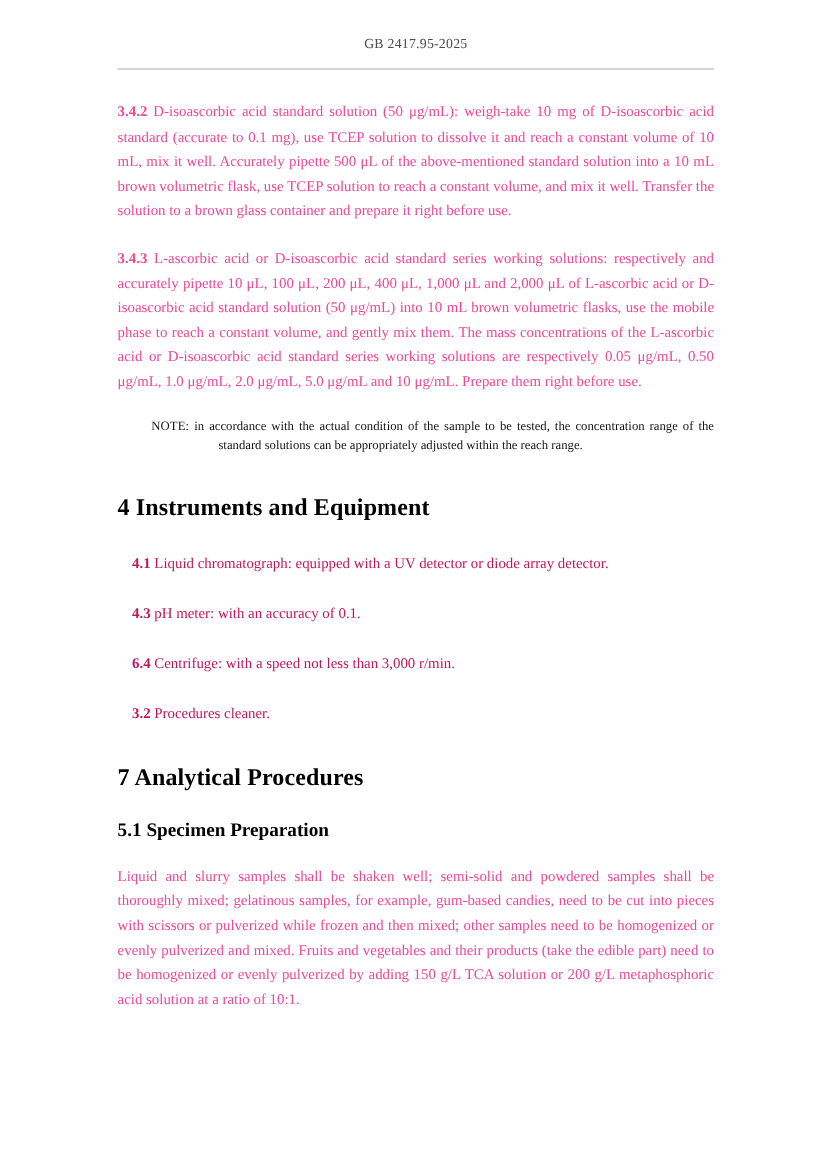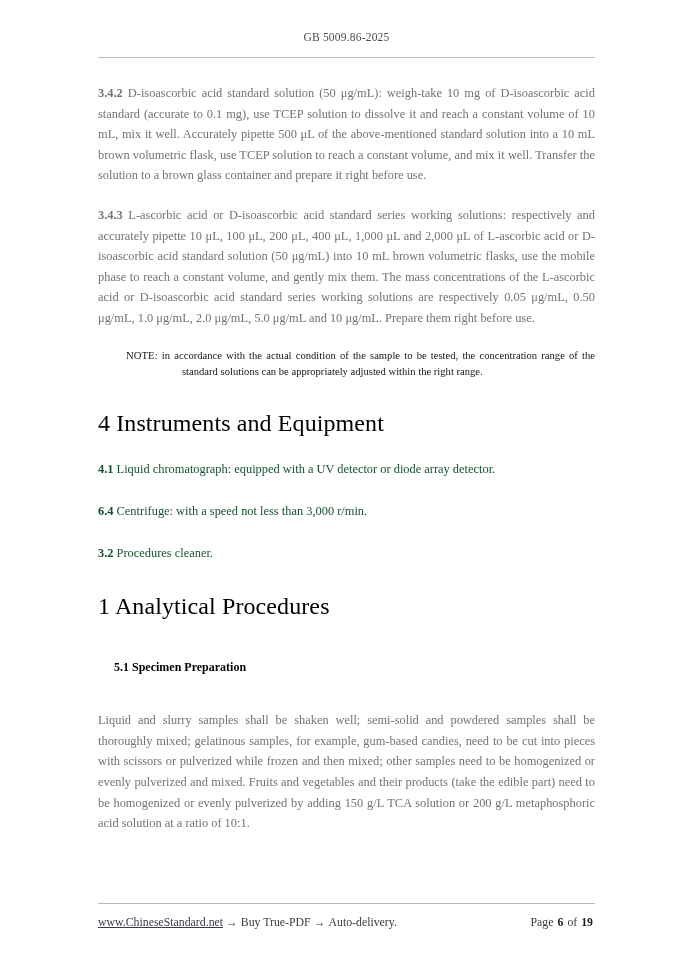--- a/index.html
+++ b/index.html
@@ -147,7 +147,7 @@
 
   <div class="content">
 
-    <div class="running-head">GB 5009.86-2025</div>
+    <div class="running-head">GB 2417.95-2025</div>
     <div class="header-rule"></div>
 
     <div class="body-block">

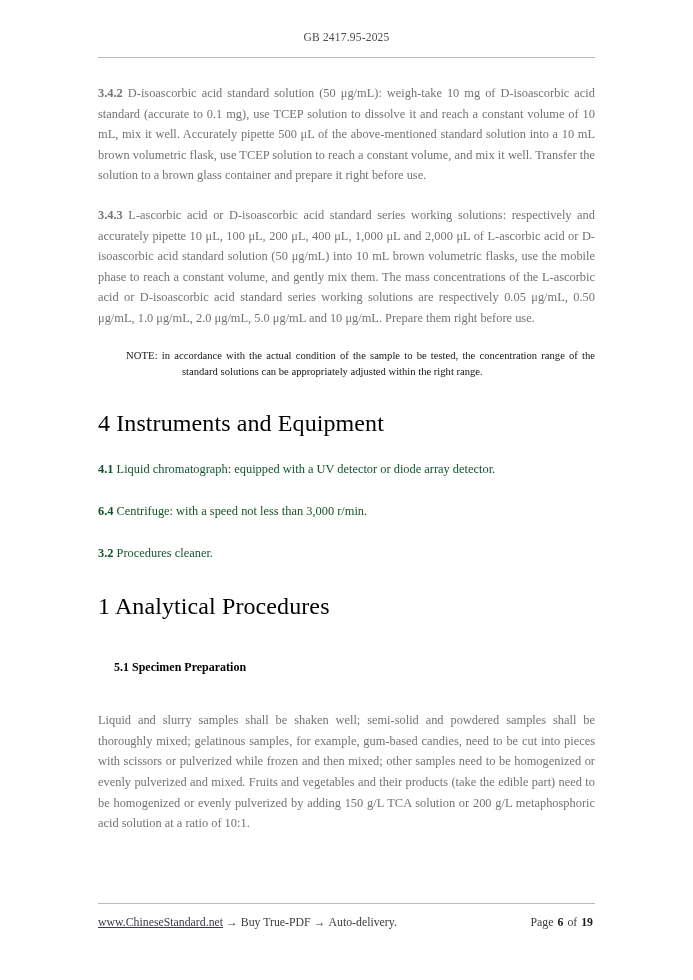--- a/index.html
+++ b/index.html
@@ -51,7 +51,7 @@
     text-align: justify;
     text-justify: inter-word;
     margin: 0 0 19px 0;
-    color: #737373;
+    color: #ec4899;
   }
   p.para.tight {
     margin-bottom: 0;

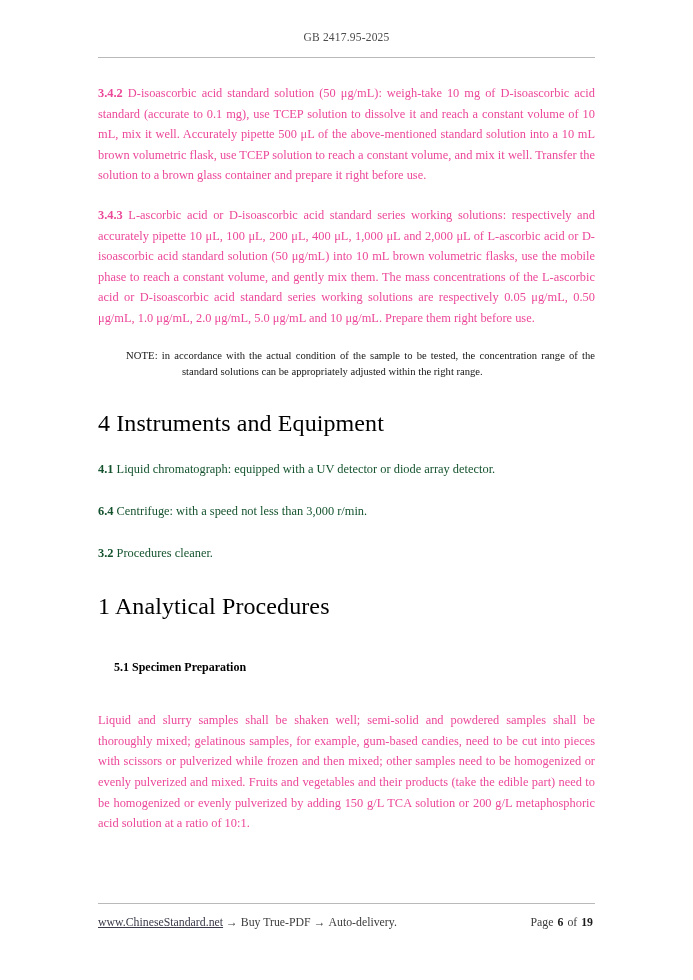--- a/index.html
+++ b/index.html
@@ -156,7 +156,7 @@
 
       <p class="para"><span class="num">3.4.3</span><span> L-ascorbic acid or D-isoascorbic acid standard series working solutions: respectively and accurately pipette 10 μL, 100 μL, 200 μL, 400 μL, 1,000 μL and 2,000 μL of L-ascorbic acid or D-isoascorbic acid standard solution (50 μg/mL) into 10 mL brown volumetric flasks, use the mobile phase to reach a constant volume, and gently mix them. The mass concentrations of the L-ascorbic acid or D-isoascorbic acid standard series working solutions are respectively 0.05 μg/mL, 0.50 μg/mL, 1.0 μg/mL, 2.0 μg/mL, 5.0 μg/mL and 10 μg/mL. Prepare them right before use.</span></p>
 
-      <p class="note"><span class="note-label">NOTE:</span><span> in accordance with the actual condition of the sample to be tested, the concentration range of the standard solutions can be appropriately adjusted within the right range.</span></p>
+      <p class="note"><span class="note-label">NOTE:</span><span> in accordance with the actual condition of the sample to be tested, the concentration range of the standard solutions can be appropriately adjusted within the reach range.</span></p>
 
       <h1 class="sec">4 Instruments and Equipment</h1>
       <div class="spacer-after-h1"></div>

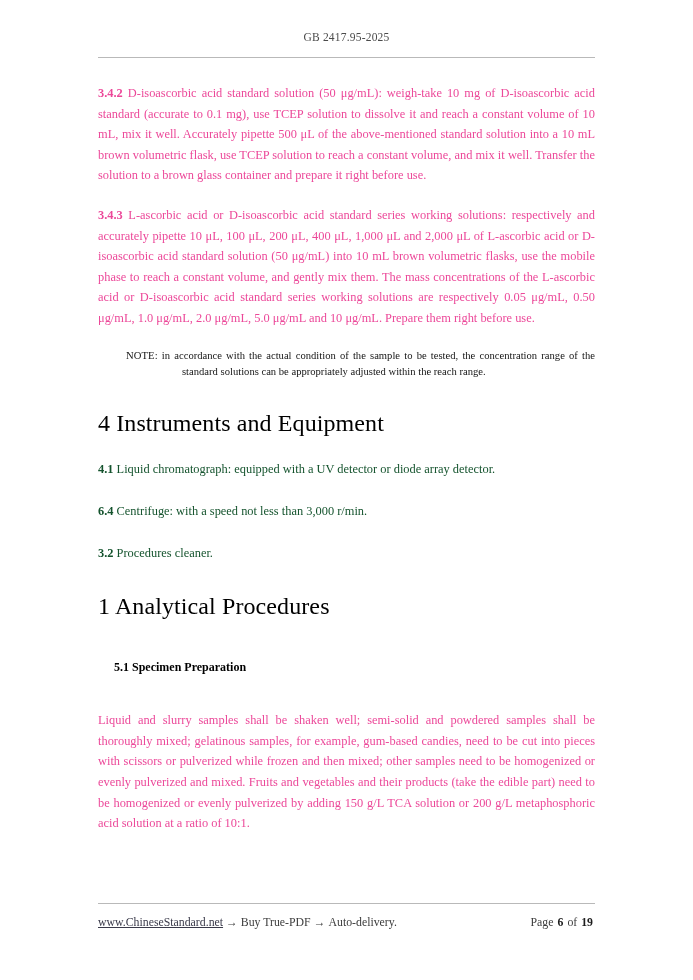--- a/index.html
+++ b/index.html
@@ -78,8 +78,8 @@
 
   
   h1.sec {
-    font-size: 24px;
-    font-weight: normal;
+    font-size: 20px;
+    font-weight: bold;
     margin: 31px 0 0 0;
     line-height: 24px;
     letter-spacing: 0.1px;

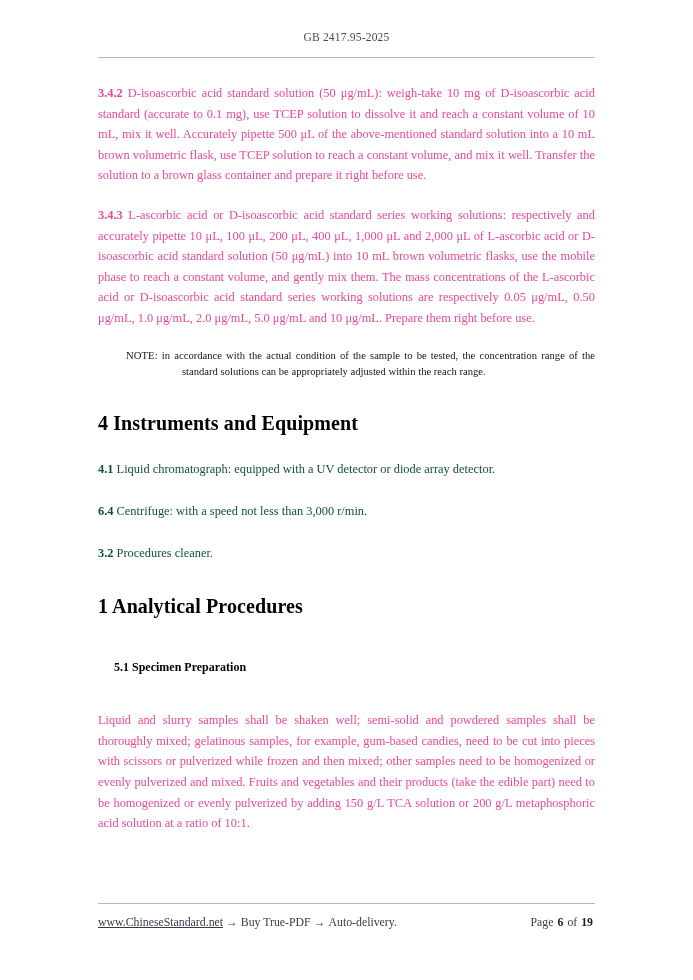--- a/index.html
+++ b/index.html
@@ -100,8 +100,8 @@
   .item {
     font-size: 12.4px;
     line-height: 20.6px;
-    margin: 0 0 21px 0;
-    color: #14532d;
+    margin: 0 0 21px 12px;
+    color: #be185d;
   }
   .item:last-child { margin-bottom: 0; }
 

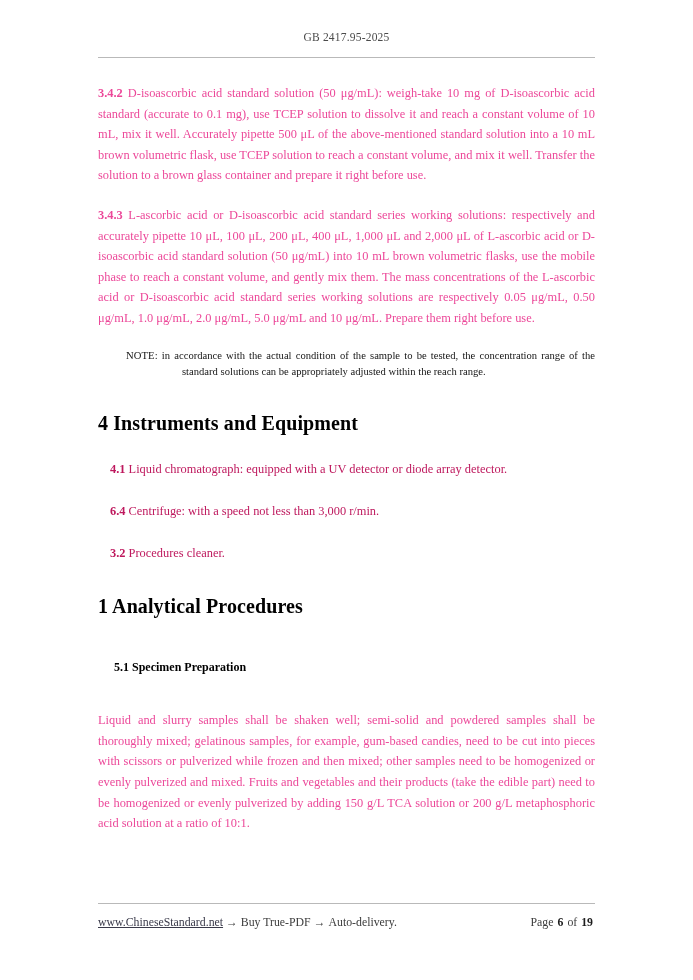--- a/index.html
+++ b/index.html
@@ -164,6 +164,7 @@
       <p class="item"><span class="num">4.1</span><span> Liquid chromatograph: equipped with a UV detector or diode array detector.</span></p>
 
 
+      <p class="item"><span class="num">4.3</span><span> pH meter: with an accuracy of 0.1.</span></p>
 
 
       <p class="item"><span class="num">6.4</span><span> Centrifuge: with a speed not less than 3,000 r/min.</span></p>

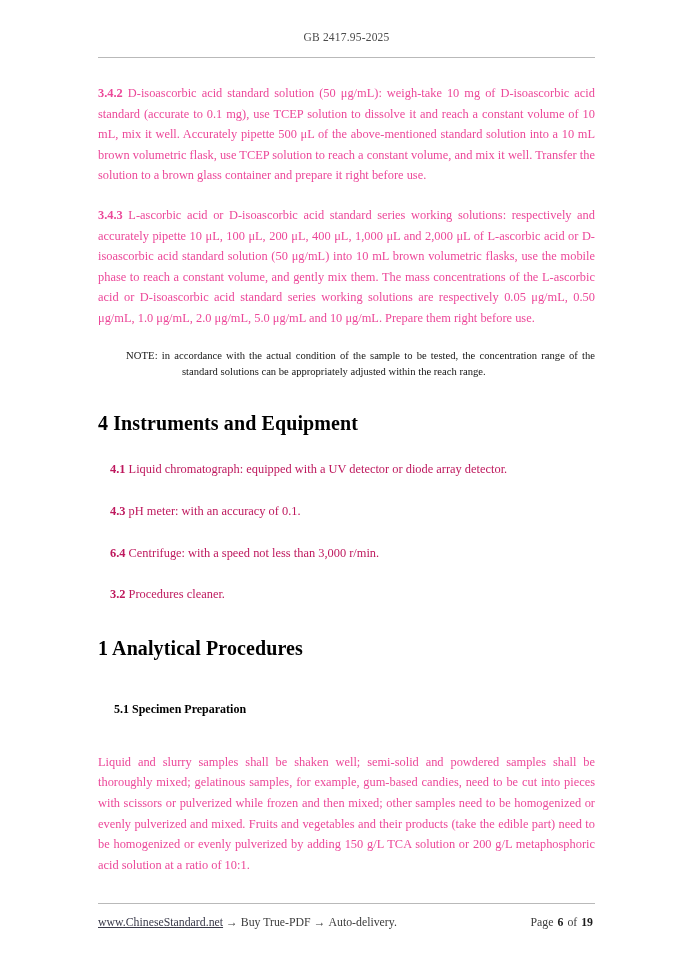--- a/index.html
+++ b/index.html
@@ -171,7 +171,7 @@
 
       <p class="item"><span class="num">3.2</span><span> Procedures cleaner.</span></p>
 
-      <h1 class="sec">1 Analytical Procedures</h1>
+      <h1 class="sec">7 Analytical Procedures</h1>
       <div class="spacer-after-h1"></div>
 
       <h2 class="subsec">5.1 Specimen Preparation</h2>

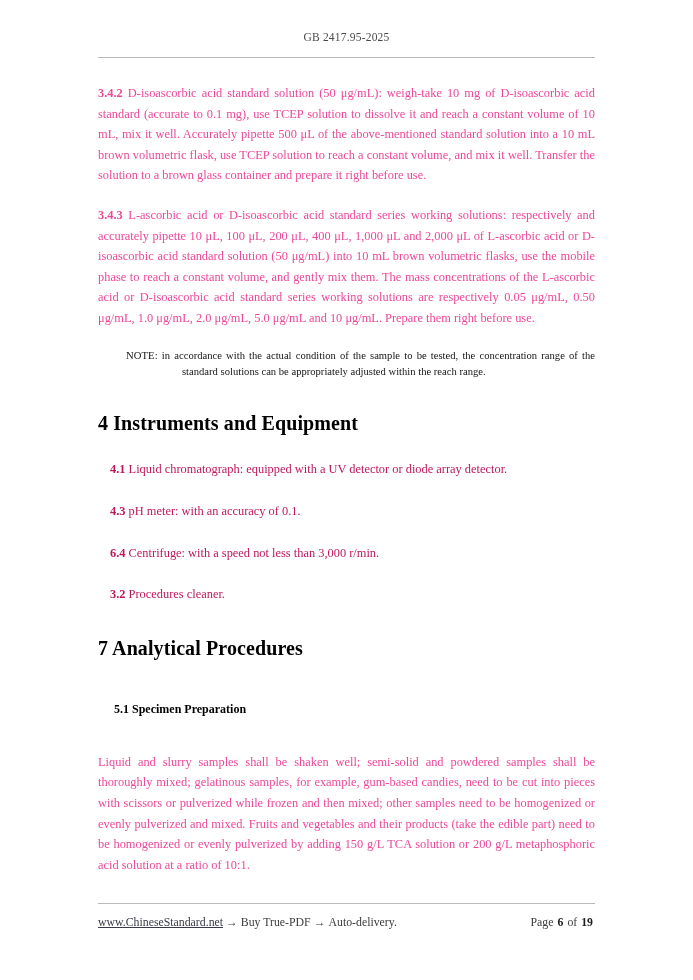--- a/index.html
+++ b/index.html
@@ -86,9 +86,9 @@
     color: #000000;
   }
   h2.subsec {
-    font-size: 12px;
+    font-size: 16px;
     font-weight: bold;
-    margin: 16px;
+    margin: 0;
     line-height: 18px;
     color: #000000;
   }

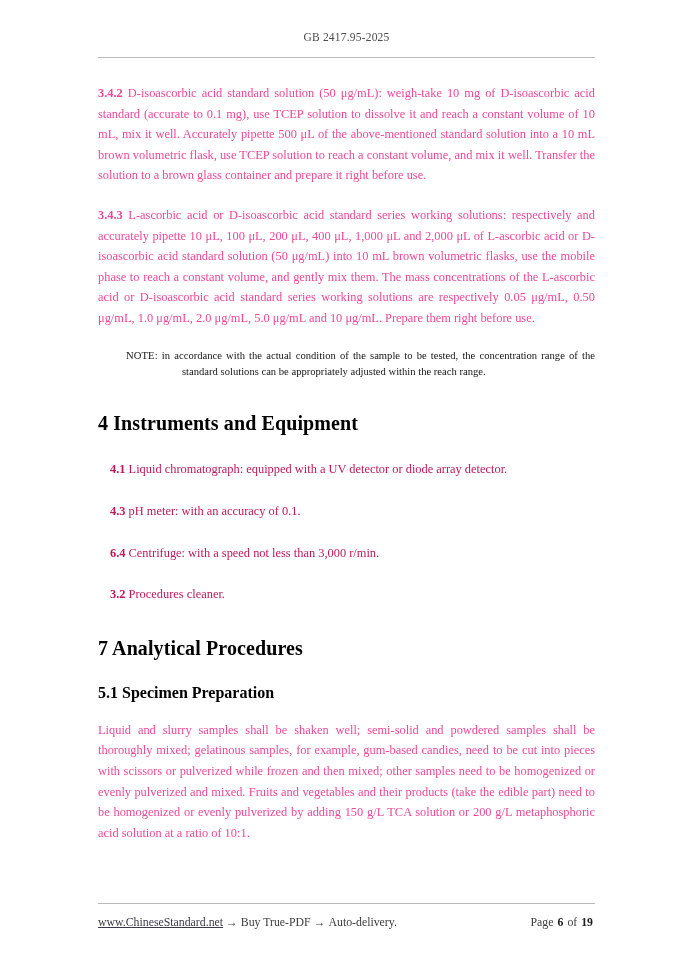--- a/index.html
+++ b/index.html
@@ -183,13 +183,6 @@
     </div>
   </div>
 
-  <div class="footer">
-    <div class="footer-rule"></div>
-    <div class="footer-row">
-      <div class="footer-left"><a class="footer-link" href="#">www.ChineseStandard.net</a><span class="arrow">→</span><span>Buy True-PDF</span><span class="arrow">→</span><span>Auto-delivery.</span></div>
-      <div class="footer-right"><span>Page</span><span class="pg-gap"></span><b>6</b><span class="pg-gap"></span><span>of</span><span class="pg-gap"></span><b>19</b></div>
-    </div>
-  </div>
 
 </div>
 

